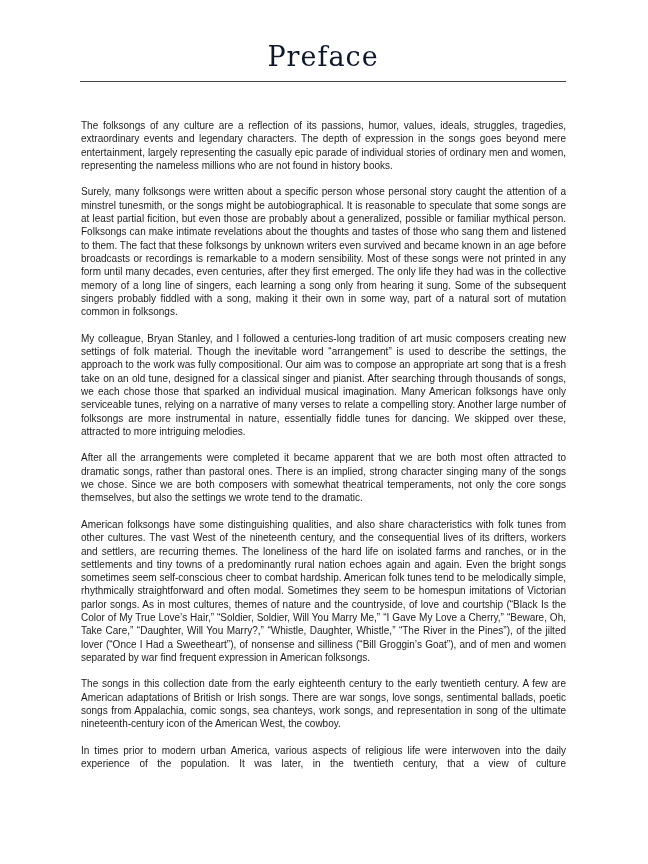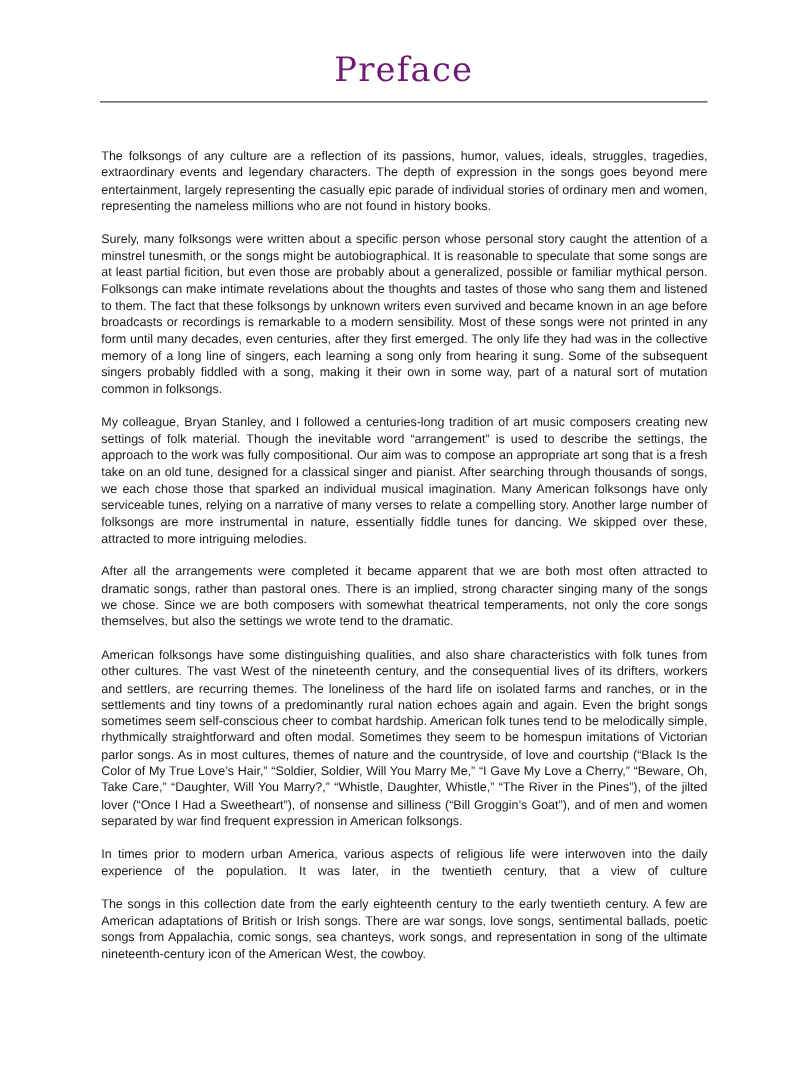--- a/index.html
+++ b/index.html
@@ -8,7 +8,7 @@
   .title {
     position:absolute; left:80px; width:486px; top:40px; text-align:center;
     font-family:"DejaVu Serif", serif; font-size:27px; letter-spacing:1px;
-    color:#701a75; line-height:34px;
+    color:#0f172a; line-height:34px;
   }
   .rule { position:absolute; left:80px; width:486px; top:81px; height:0; border-top:1.3px solid #444; }
   .body {

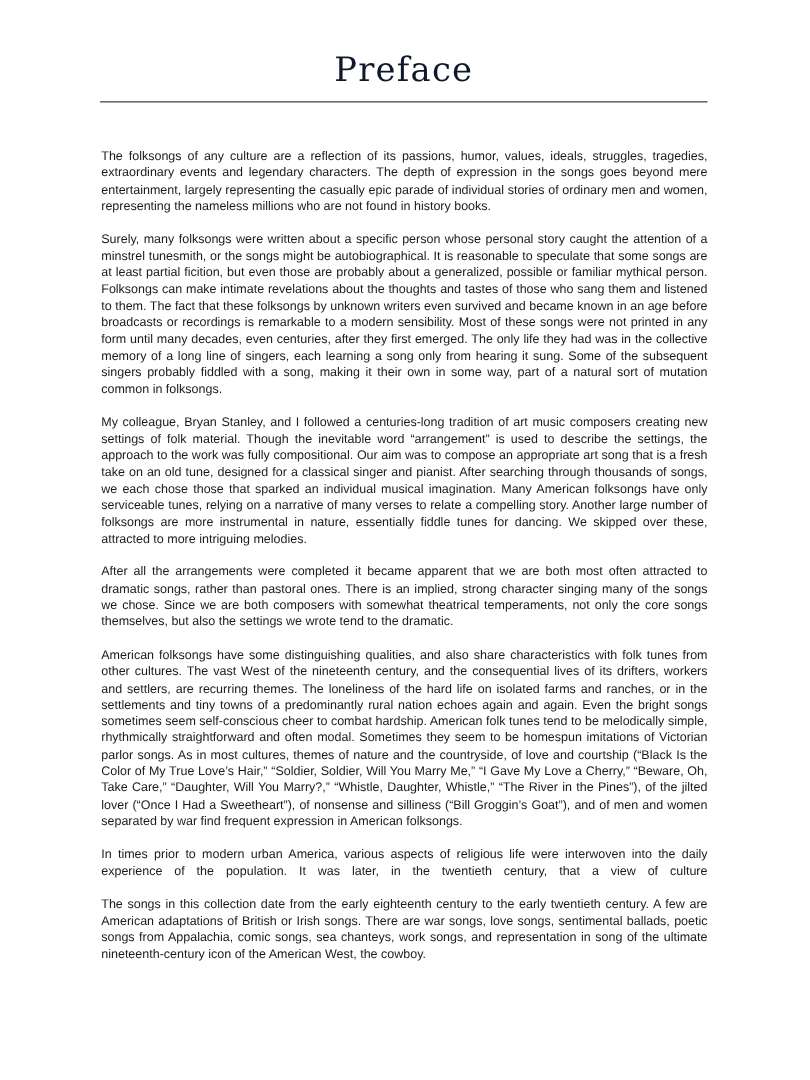--- a/index.html
+++ b/index.html
@@ -30,8 +30,8 @@
     <p>My colleague, Bryan Stanley, and I followed a centuries-long tradition of art music composers creating new settings of folk material. Though the inevitable word “arrangement” is used to describe the settings, the approach to the work was fully compositional. Our aim was to compose an appropriate art song that is a fresh take on an old tune, designed for a classical singer and pianist. After searching through thousands of songs, we each chose those that sparked an individual musical imagination. Many American folksongs have only serviceable tunes, relying on a narrative of many verses to relate a compelling story. Another large number of folksongs are more instrumental in nature, essentially fiddle tunes for dancing. We skipped over these, attracted to more intriguing melodies.</p>
     <p>After all the arrangements were completed it became apparent that we are both most often attracted to dramatic songs, rather than pastoral ones. There is an implied, strong character singing many of the songs we chose. Since we are both composers with somewhat theatrical temperaments, not only the core songs themselves, but also the settings we wrote tend to the dramatic.</p>
     <p>American folksongs have some distinguishing qualities, and also share characteristics with folk tunes from other cultures. The vast West of the nineteenth century, and the consequential lives of its drifters, workers and settlers, are recurring themes. The loneliness of the hard life on isolated farms and ranches, or in the settlements and tiny towns of a predominantly rural nation echoes again and again. Even the bright songs sometimes seem self-conscious cheer to combat hardship. American folk tunes tend to be melodically simple, rhythmically straightforward and often modal. Sometimes they seem to be homespun imitations of Victorian parlor songs. As in most cultures, themes of nature and the countryside, of love and courtship (“Black Is the Color of My True Love’s Hair,” “Soldier, Soldier, Will You Marry Me,” “I Gave My Love a Cherry,” “Beware, Oh, Take Care,” “Daughter, Will You Marry?,” “Whistle, Daughter, Whistle,” “The River in the Pines”), of the jilted lover (“Once I Had a Sweetheart”), of nonsense and silliness (“Bill Groggin’s Goat”), and of men and women separated by war find frequent expression in American folksongs.</p>
+    <p>The songs in this collection date from the early eighteenth century to the early twentieth century. A few are American adaptations of British or Irish songs. There are war songs, love songs, sentimental ballads, poetic songs from Appalachia, comic songs, sea chanteys, work songs, and representation in song of the ultimate nineteenth-century icon of the American West, the cowboy.</p>
     <p style="text-align-last:justify">In times prior to modern urban America, various aspects of religious life were interwoven into the daily experience of the population. It was later, in the twentieth century, that a view of culture</p>
-    <p>The songs in this collection date from the early eighteenth century to the early twentieth century. A few are American adaptations of British or Irish songs. There are war songs, love songs, sentimental ballads, poetic songs from Appalachia, comic songs, sea chanteys, work songs, and representation in song of the ultimate nineteenth-century icon of the American West, the cowboy.</p>
   </div>
 </div>
 

